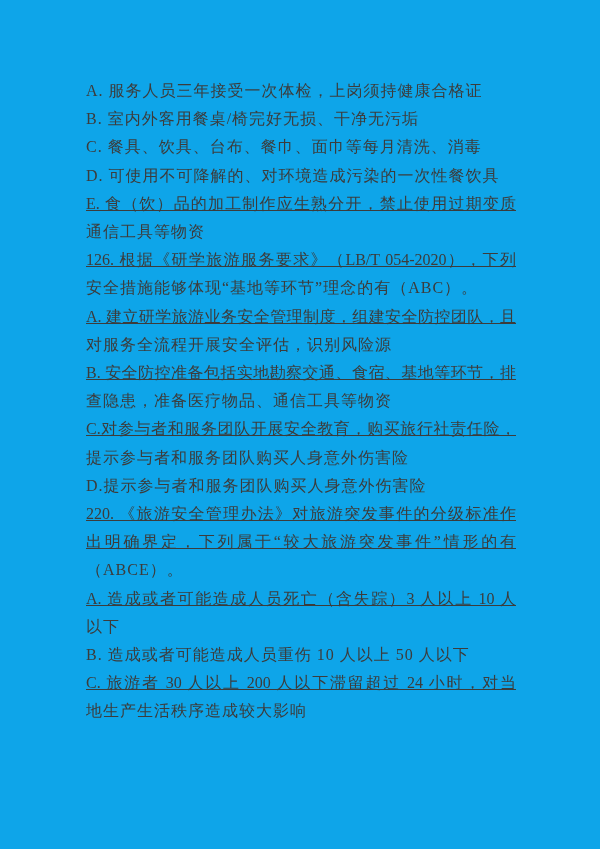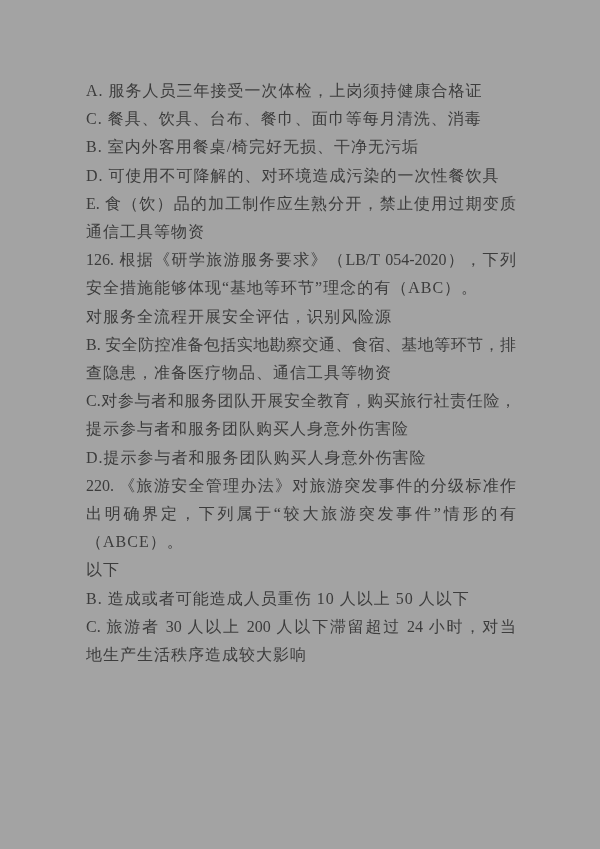--- a/index.html
+++ b/index.html
@@ -11,7 +11,7 @@
     position: relative;
     width: 600px;
     height: 849px;
-    background: #a3a3a3;
+    background: #0ea5e9;
     overflow: hidden;
   }
   .textblock {

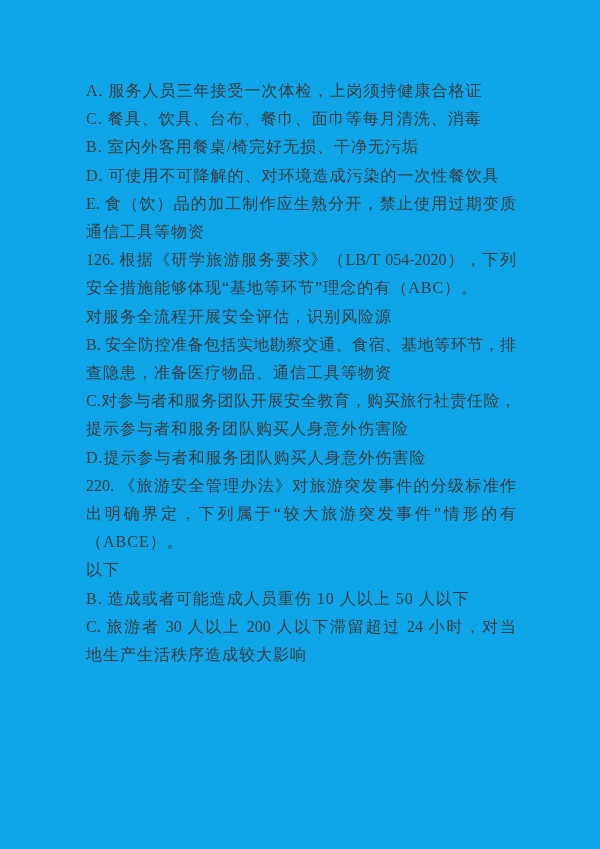--- a/index.html
+++ b/index.html
@@ -41,8 +41,8 @@
 <div class="page">
   <div class="textblock">
     <div class="line">A. 服务人员三年接受一次体检，上岗须持健康合格证</div>
+    <div class="line">B. 室内外客用餐桌/椅完好无损、干净无污垢</div>
     <div class="line">C. 餐具、饮具、台布、餐巾、面巾等每月清洗、消毒</div>
-    <div class="line">B. 室内外客用餐桌/椅完好无损、干净无污垢</div>
     <div class="line">D. 可使用不可降解的、对环境造成污染的一次性餐饮具</div>
     <div class="line j">E. 食（饮）品的加工制作应生熟分开，禁止使用过期变质</div>
     <div class="line">通信工具等物资</div>

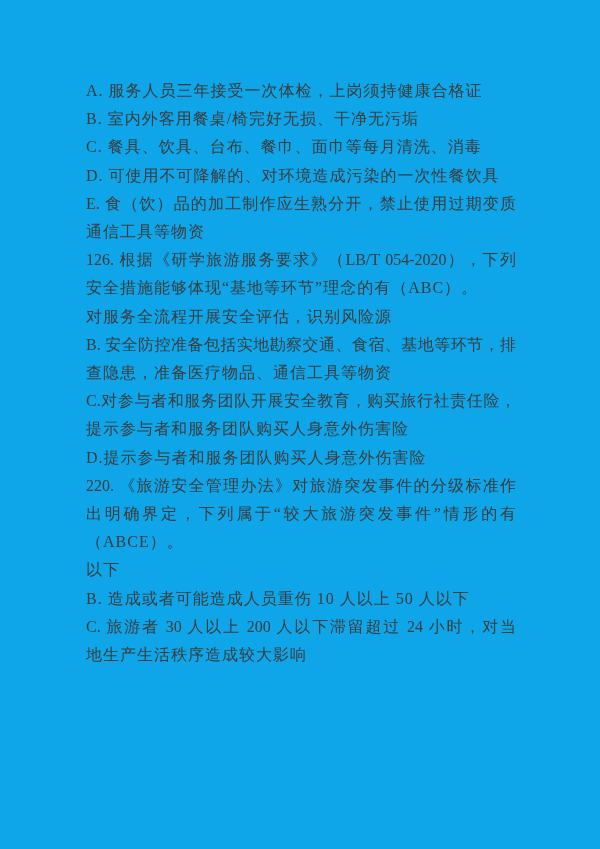--- a/index.html
+++ b/index.html
@@ -33,6 +33,7 @@
     letter-spacing: 0;
     text-align: justify;
     text-align-last: justify;
+    text-decoration: underline;
   }
 </style>
 </head>

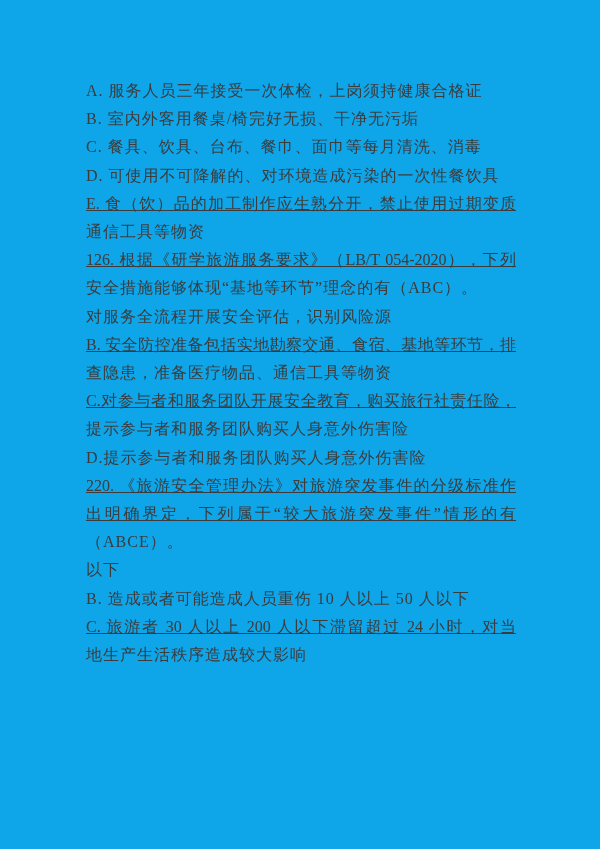--- a/index.html
+++ b/index.html
@@ -49,6 +49,7 @@
     <div class="line">通信工具等物资</div>
     <div class="line j">126. 根据《研学旅游服务要求》（LB/T 054-2020），下列</div>
     <div class="line">安全措施能够体现“基地等环节”理念的有（ABC）。</div>
+    <div class="line j">A. 建立研学旅游业务安全管理制度，组建安全防控团队，且</div>
     <div class="line">对服务全流程开展安全评估，识别风险源</div>
     <div class="line j">B. 安全防控准备包括实地勘察交通、食宿、基地等环节，排</div>
     <div class="line">查隐患，准备医疗物品、通信工具等物资</div>

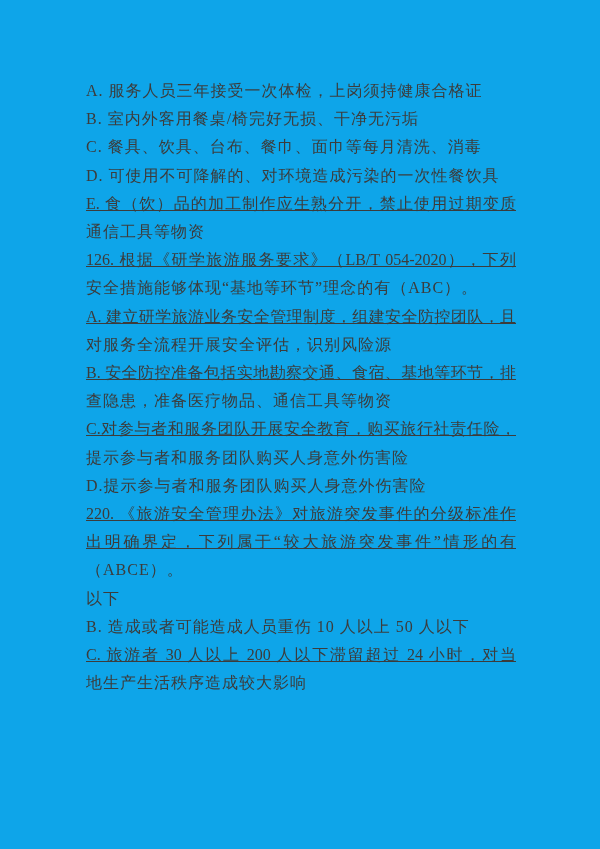--- a/index.html
+++ b/index.html
@@ -59,6 +59,7 @@
     <div class="line j">220. 《旅游安全管理办法》对旅游突发事件的分级标准作</div>
     <div class="line j">出明确界定，下列属于“较大旅游突发事件”情形的有</div>
     <div class="line">（ABCE）。</div>
+    <div class="line j">A. 造成或者可能造成人员死亡（含失踪）3 人以上 10 人</div>
     <div class="line">以下</div>
     <div class="line">B. 造成或者可能造成人员重伤 10 人以上 50 人以下</div>
     <div class="line j">C. 旅游者 30 人以上 200 人以下滞留超过 24 小时，对当</div>

